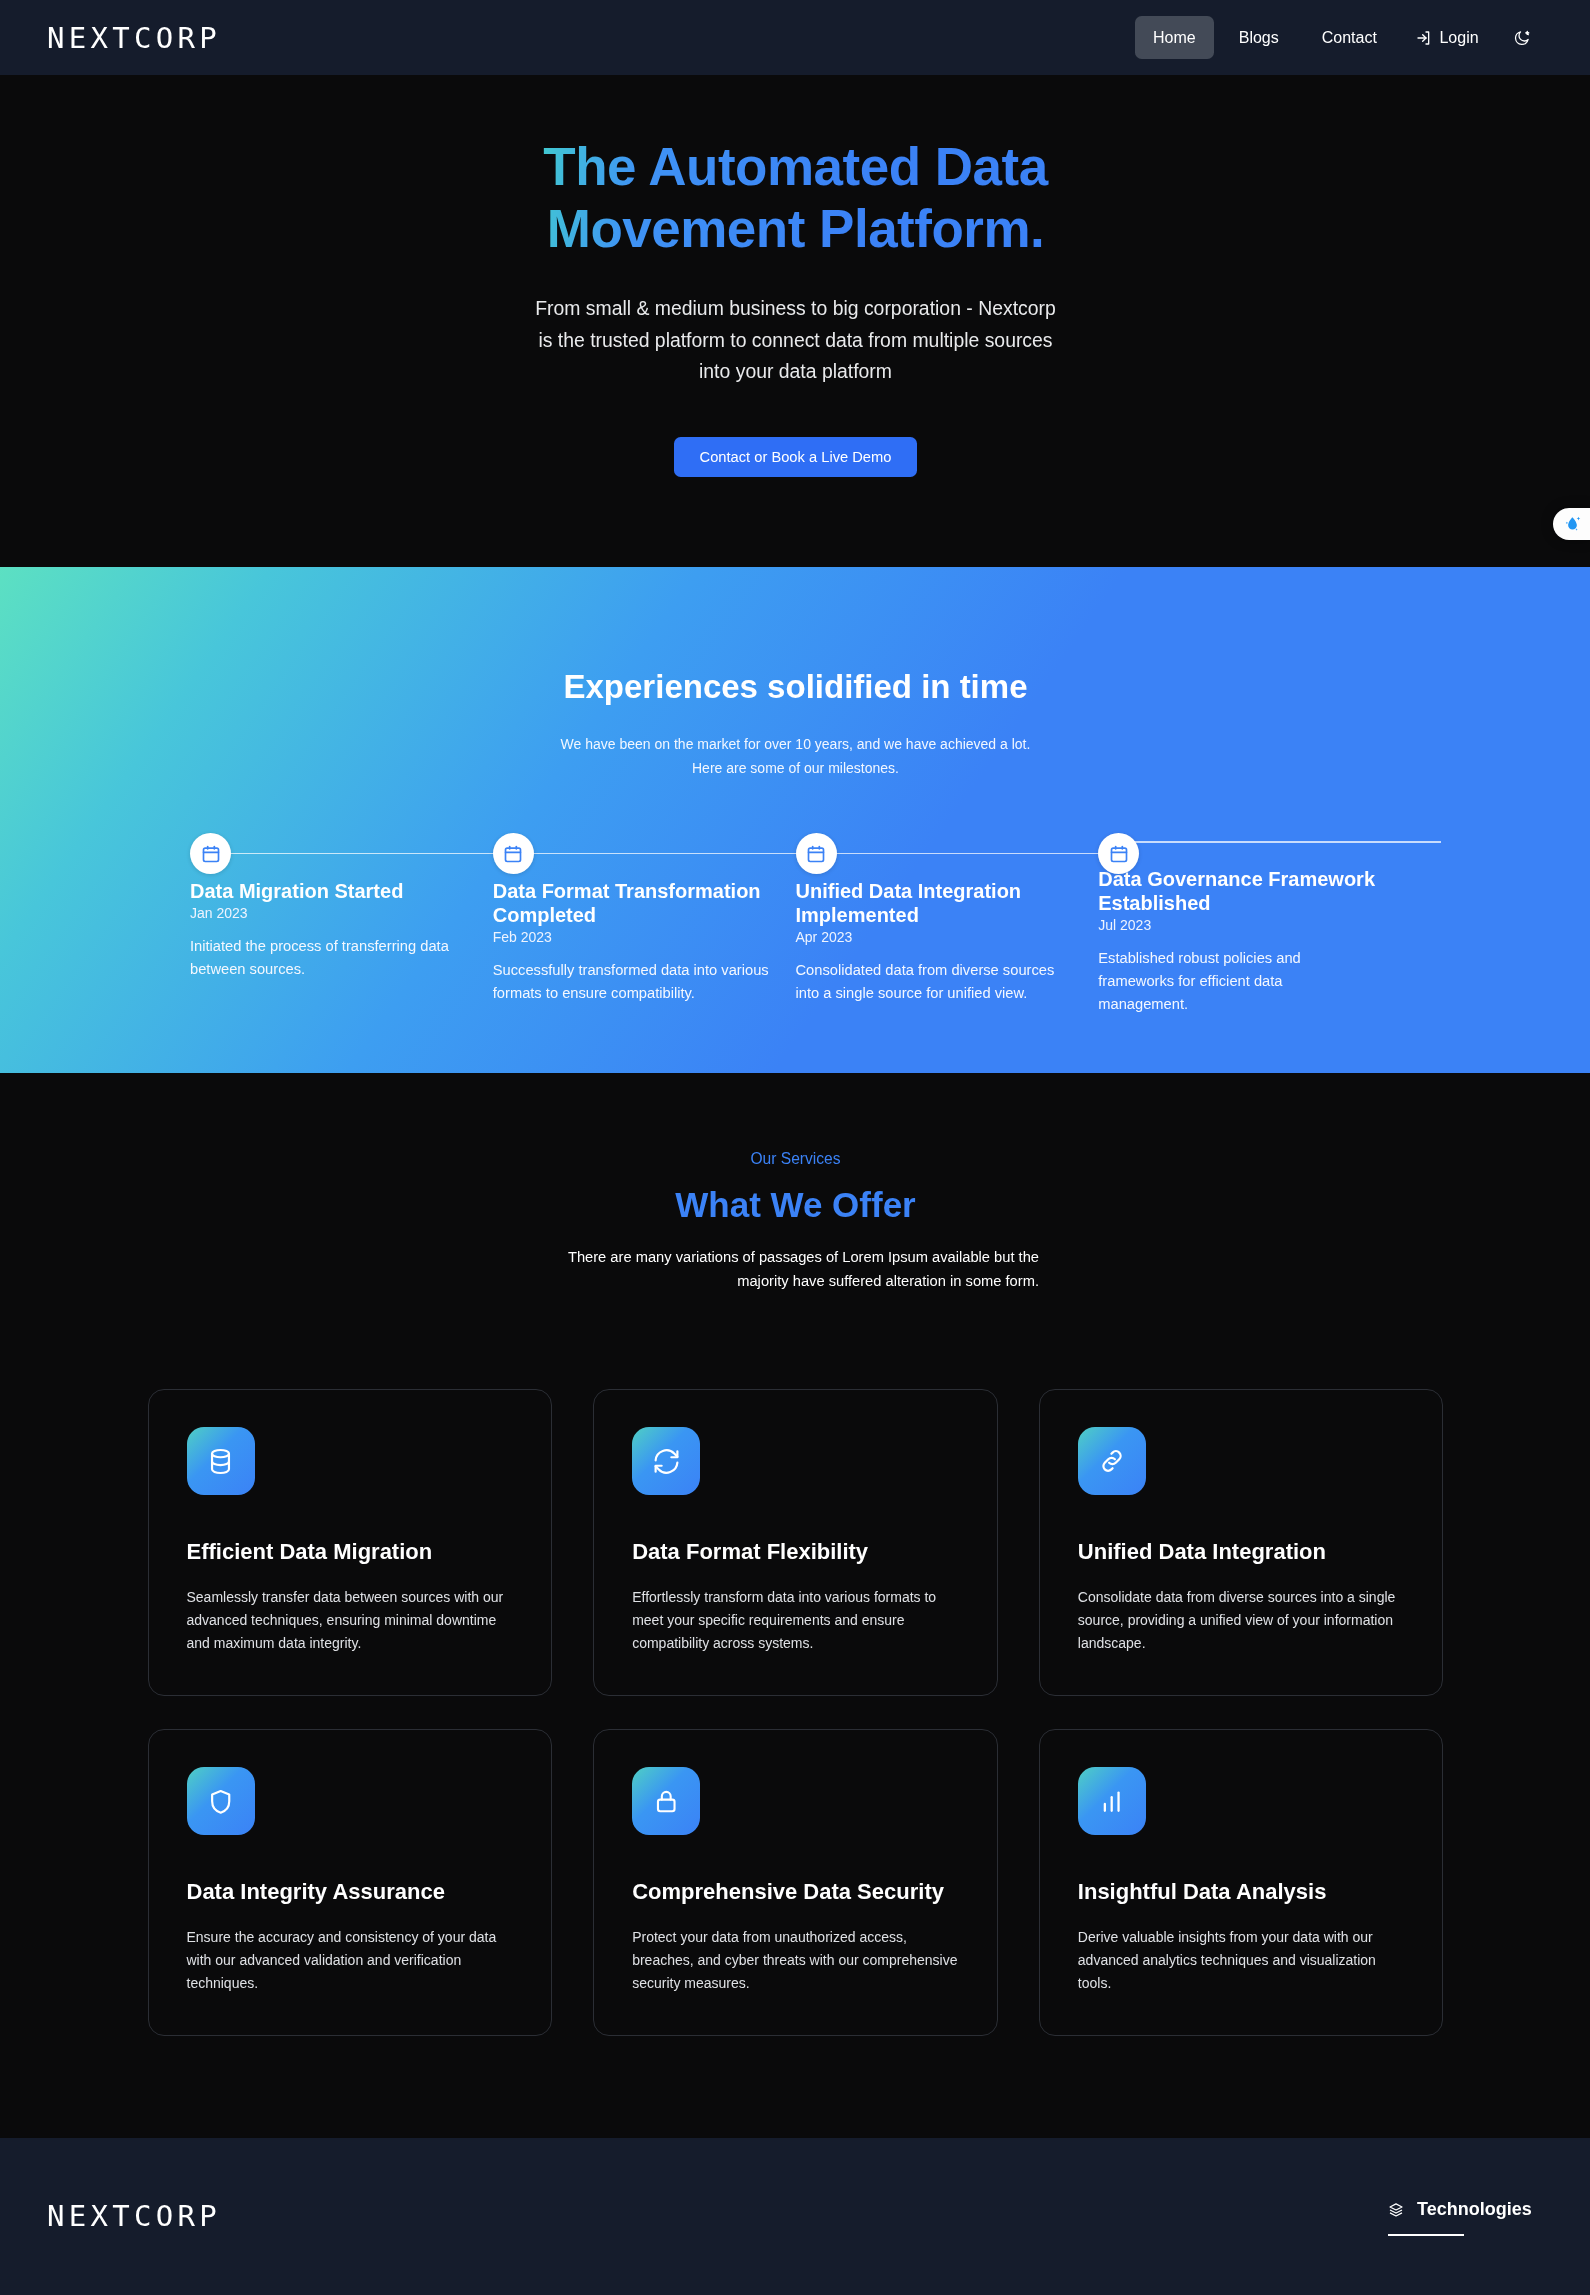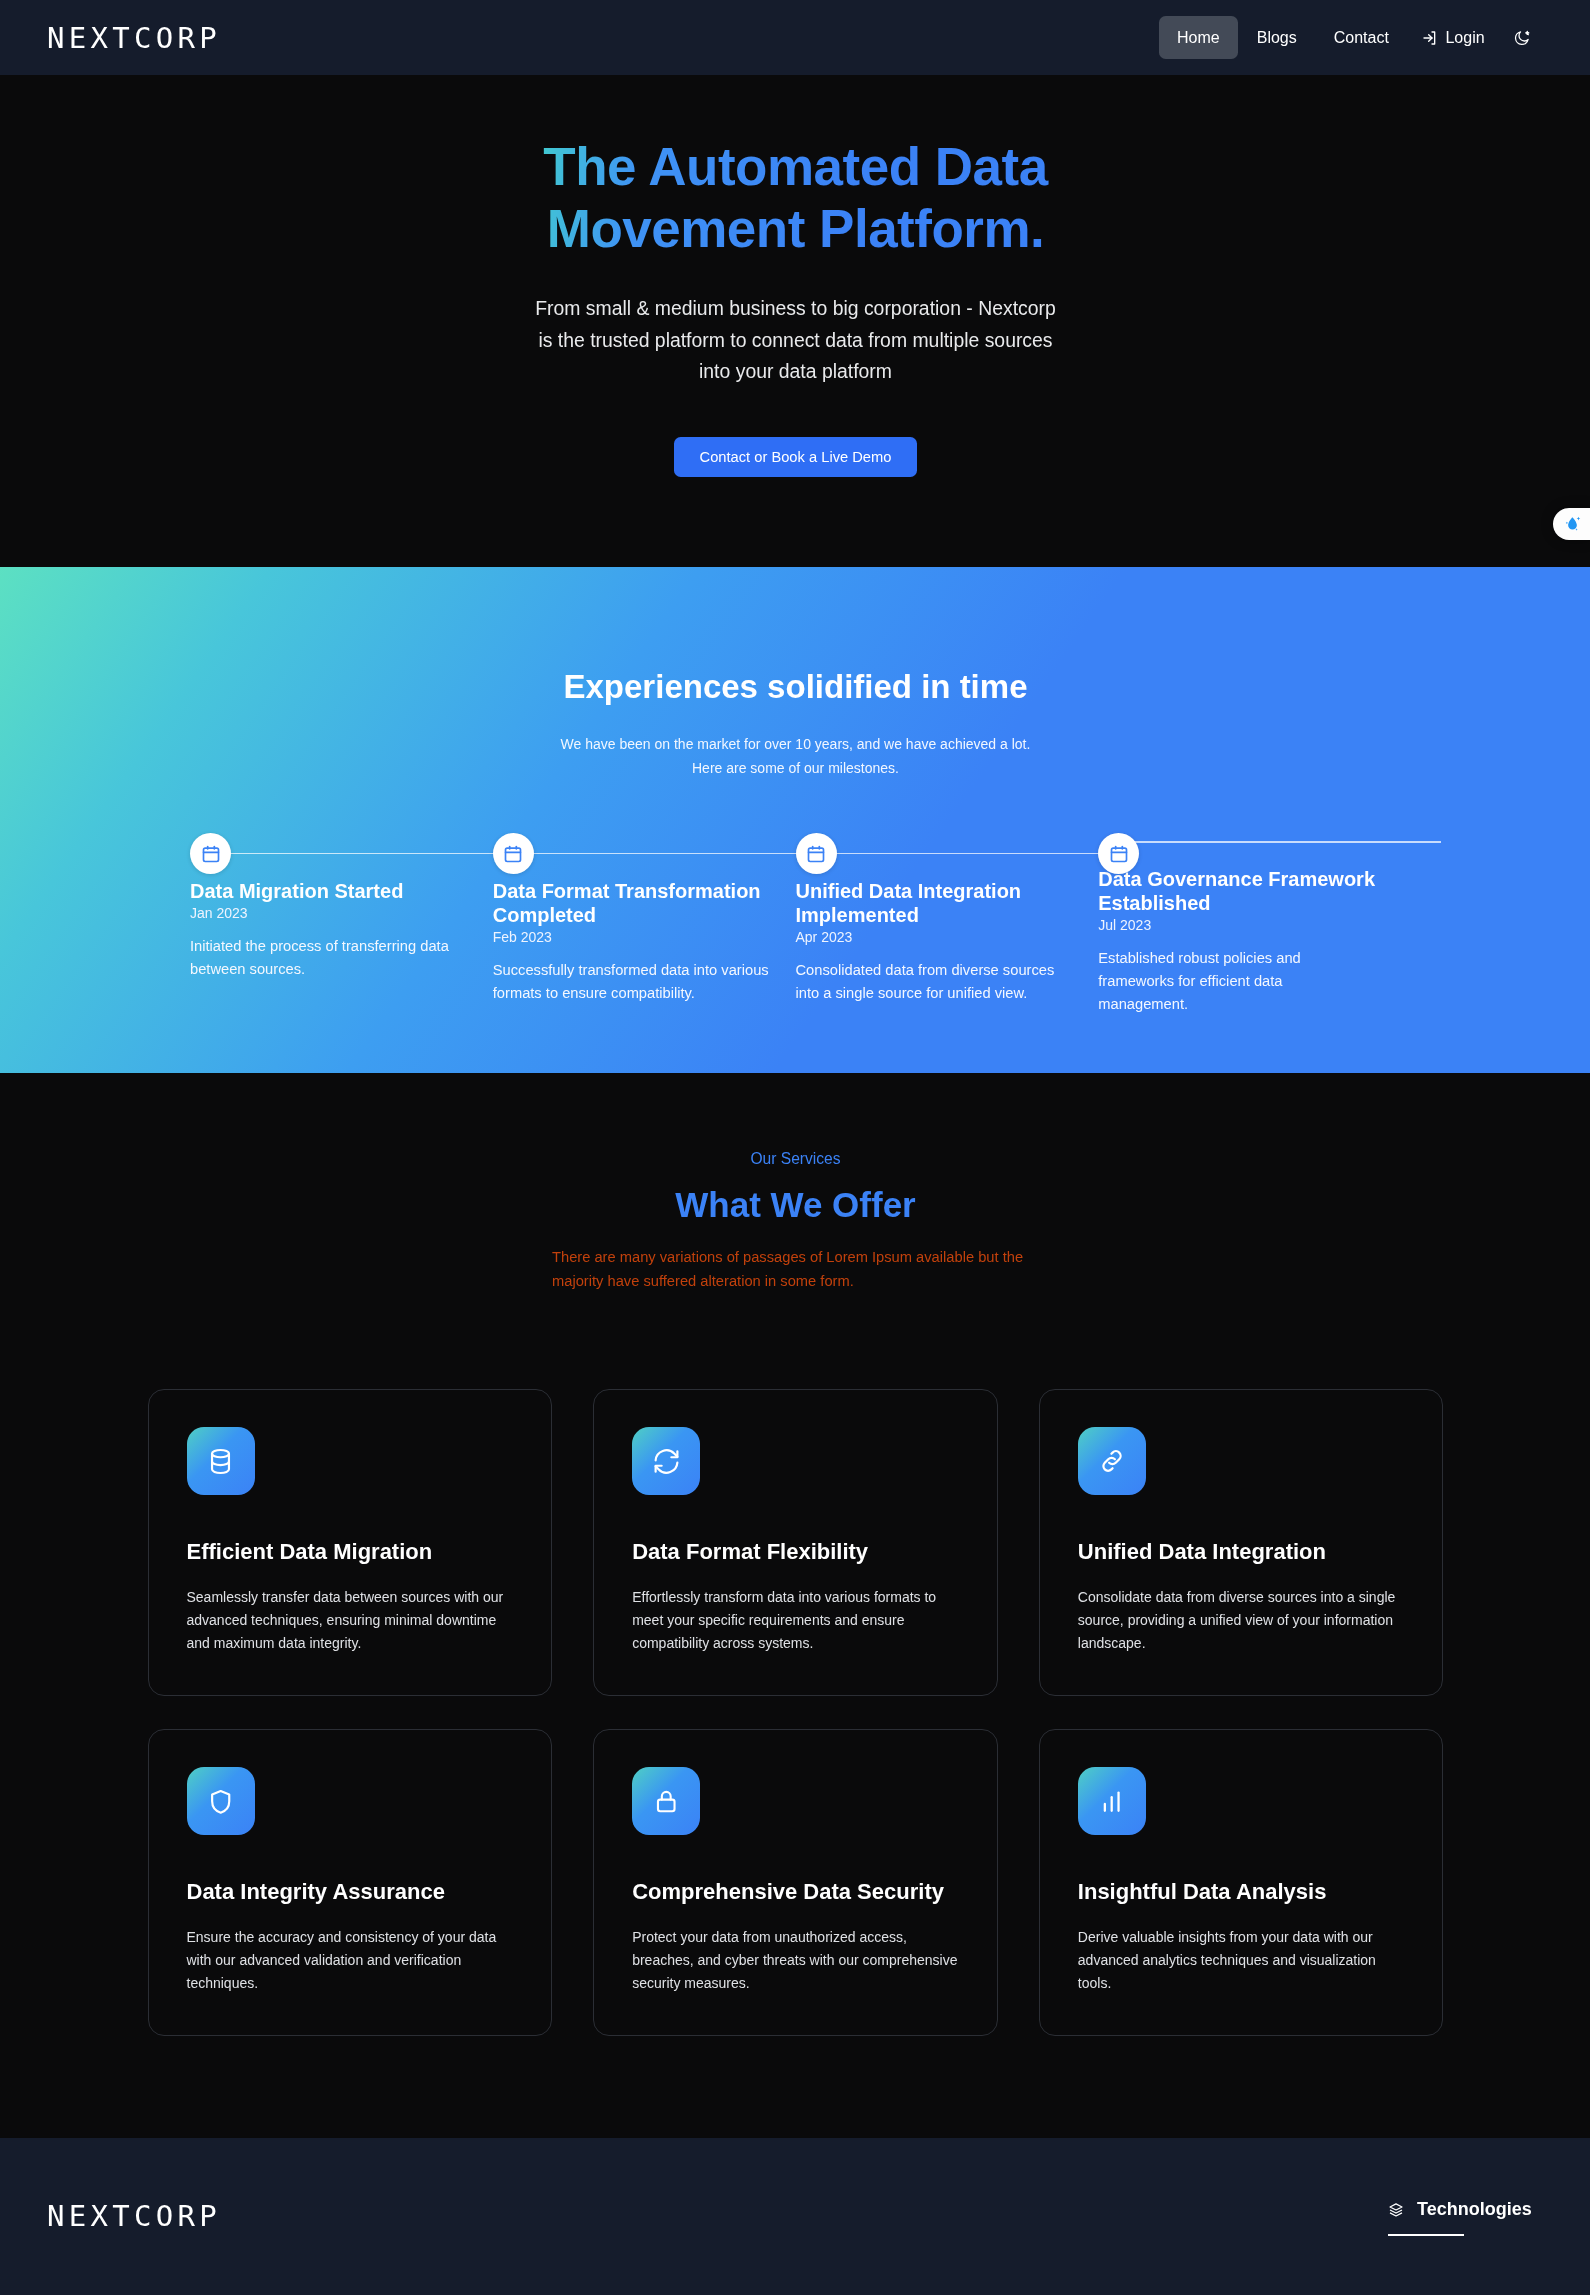--- a/index.html
+++ b/index.html
@@ -22,7 +22,7 @@
     font-size:29px; letter-spacing:4.3px; font-weight:400;
     font-family:"DejaVu Sans Mono", monospace; color:#fff;
   }
-  .nav { display:flex; align-items:center; gap:1px; }
+  .nav { display:flex; align-items:center; gap:7px; }
   .nav-item {
     font-size:16px; color:#fff; padding:12.3px 18px; border-radius:6.6px;
     white-space:nowrap; text-decoration:none; display:flex; align-items:center;

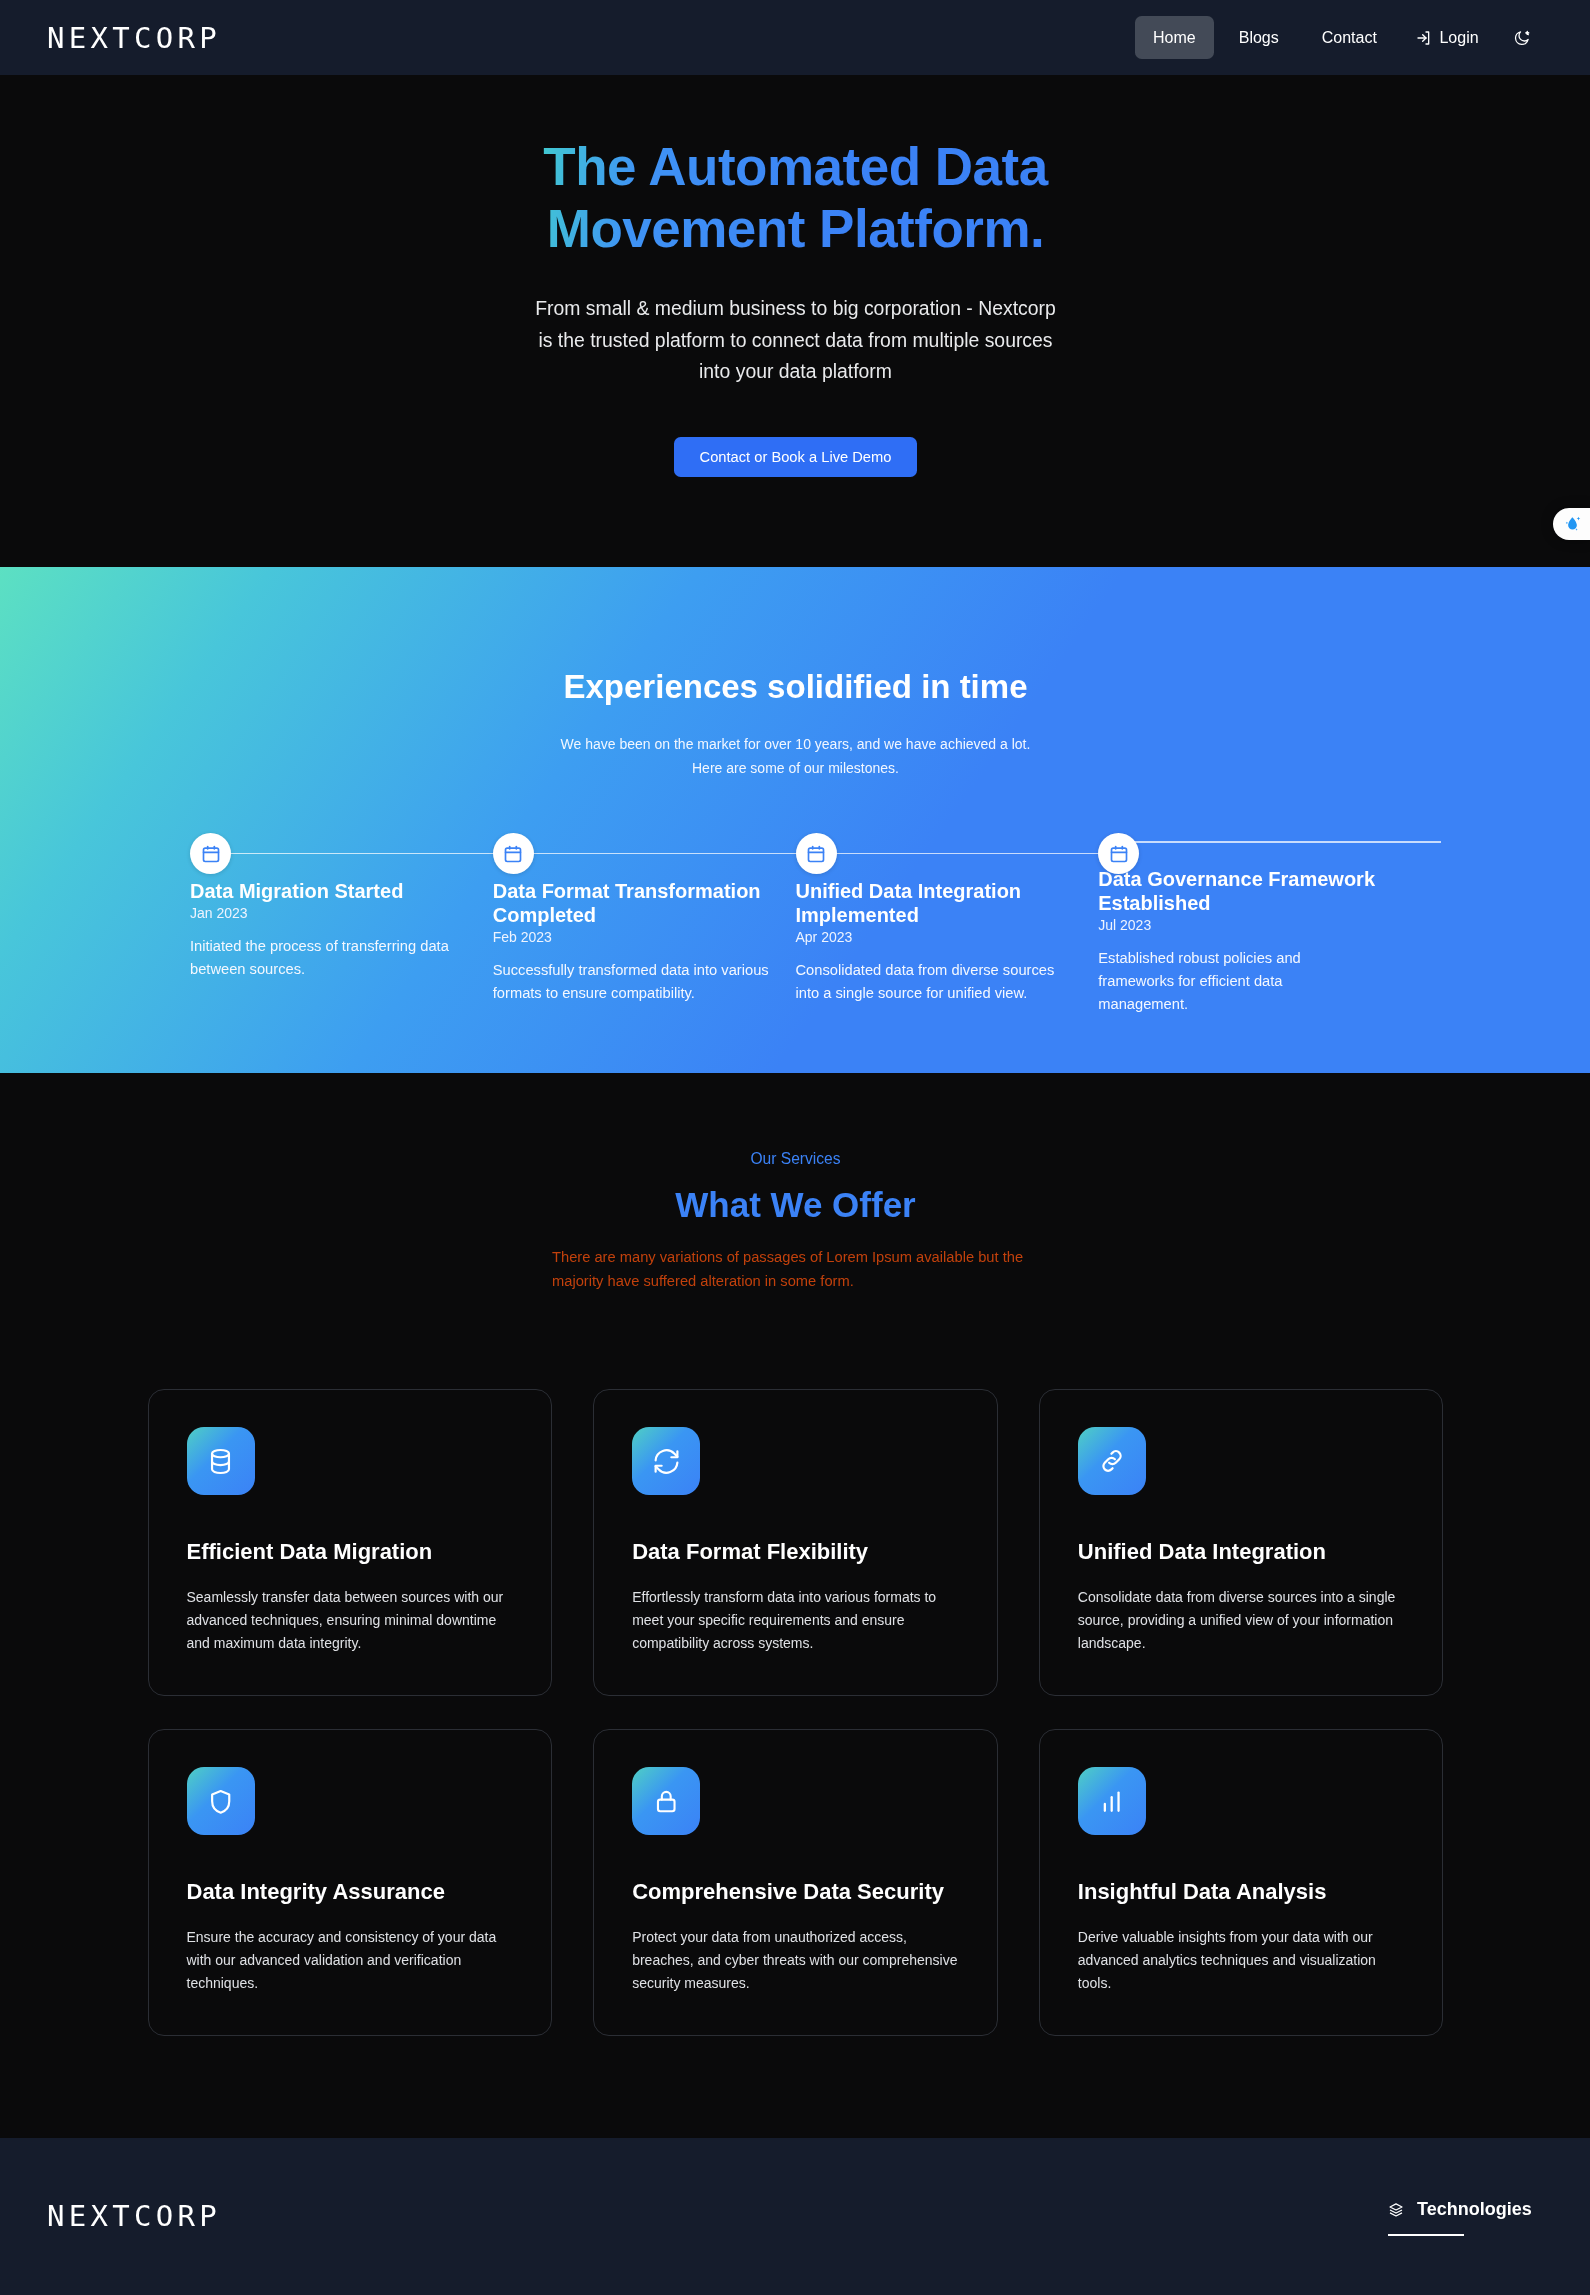--- a/index.html
+++ b/index.html
@@ -94,7 +94,7 @@
   .svc-eyebrow { text-align:center; font-size:15.6px; color:#3b82f6; }
   .svc-title { text-align:center; font-size:35px; font-weight:700; color:#3b82f6; margin-top:17px; }
   .svc-sub {
-    text-align:left; font-size:14.7px; line-height:1.62; color:#c2410c;
+    text-align:right; font-size:14.7px; line-height:1.62; color:#ffffff;
     margin:21px auto 0; max-width:487px; font-weight:300;
   }
   .svc-grid {

